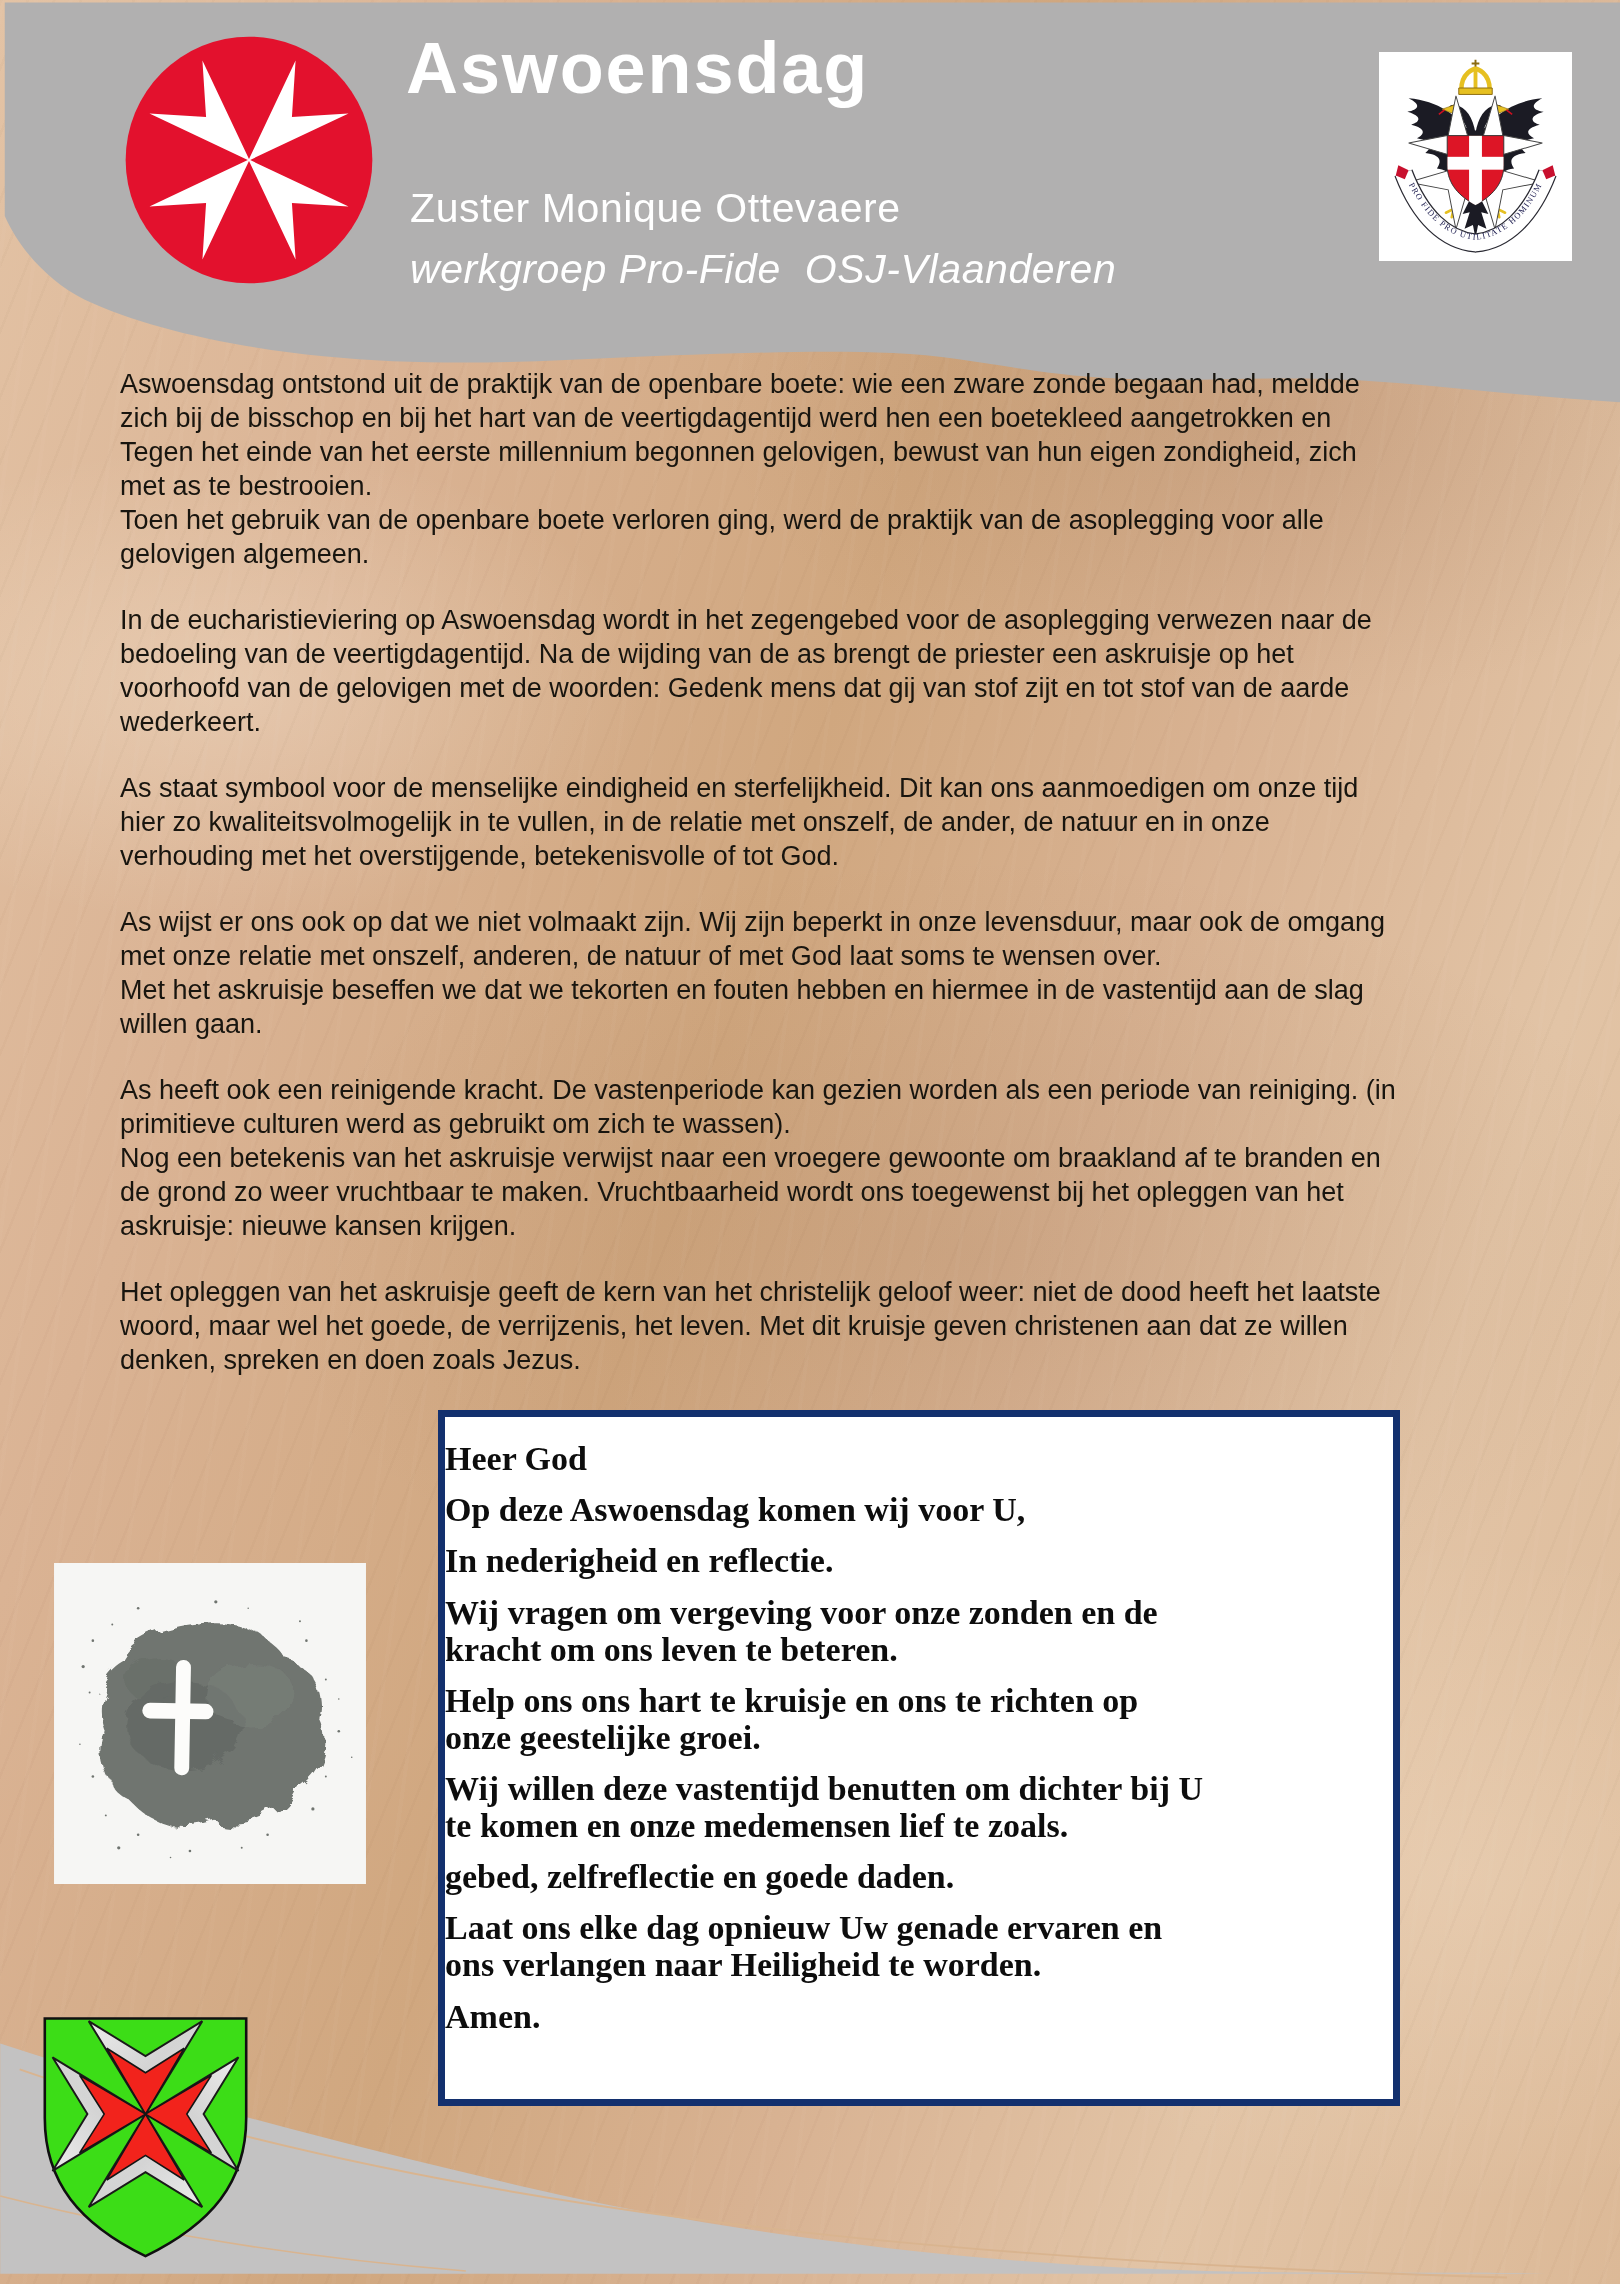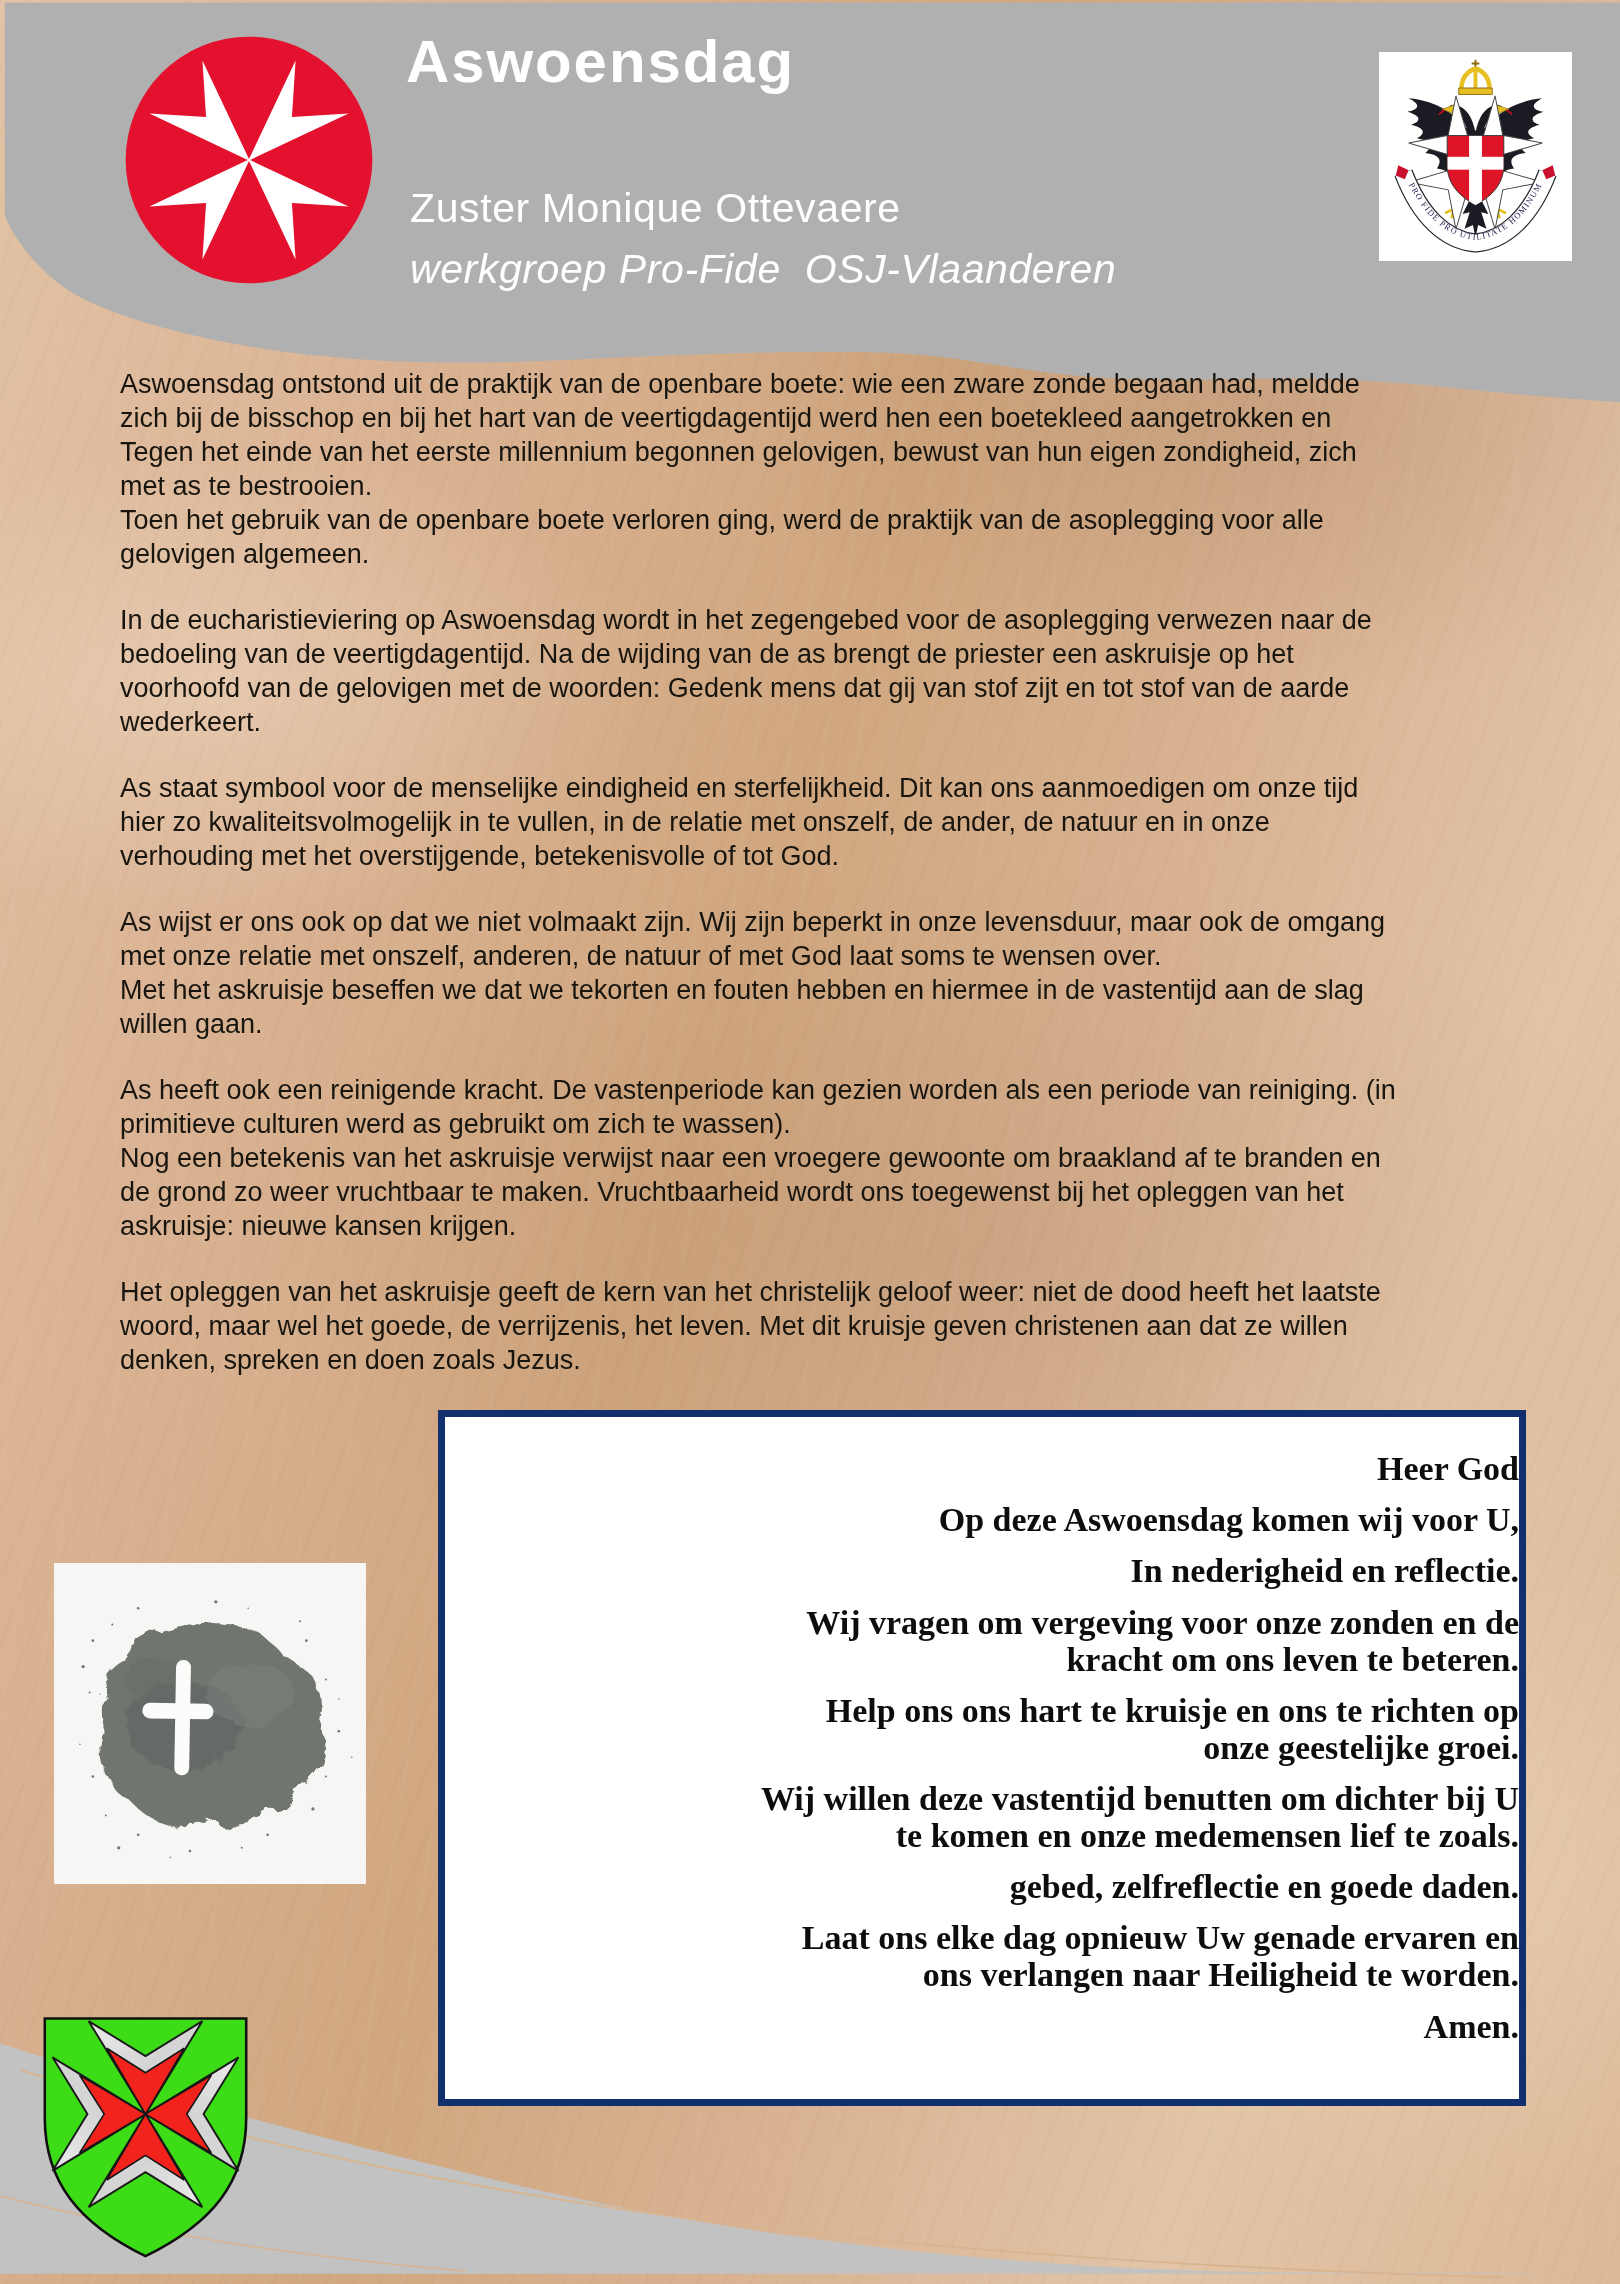--- a/index.html
+++ b/index.html
@@ -27,7 +27,7 @@
 
   .title{
     position:absolute;left:406px;top:32px;
-    font-size:60px;font-weight:bold;letter-spacing:1.9px;color:#ffffff;line-height:1;
+    font-size:72px;font-weight:bold;letter-spacing:1.9px;color:#ffffff;line-height:1;
   }
   .sub{position:absolute;left:410px;color:#ffffff;font-size:41px;line-height:1;letter-spacing:0.6px;white-space:pre;}
   .sub1{top:188px;text-align:right;}

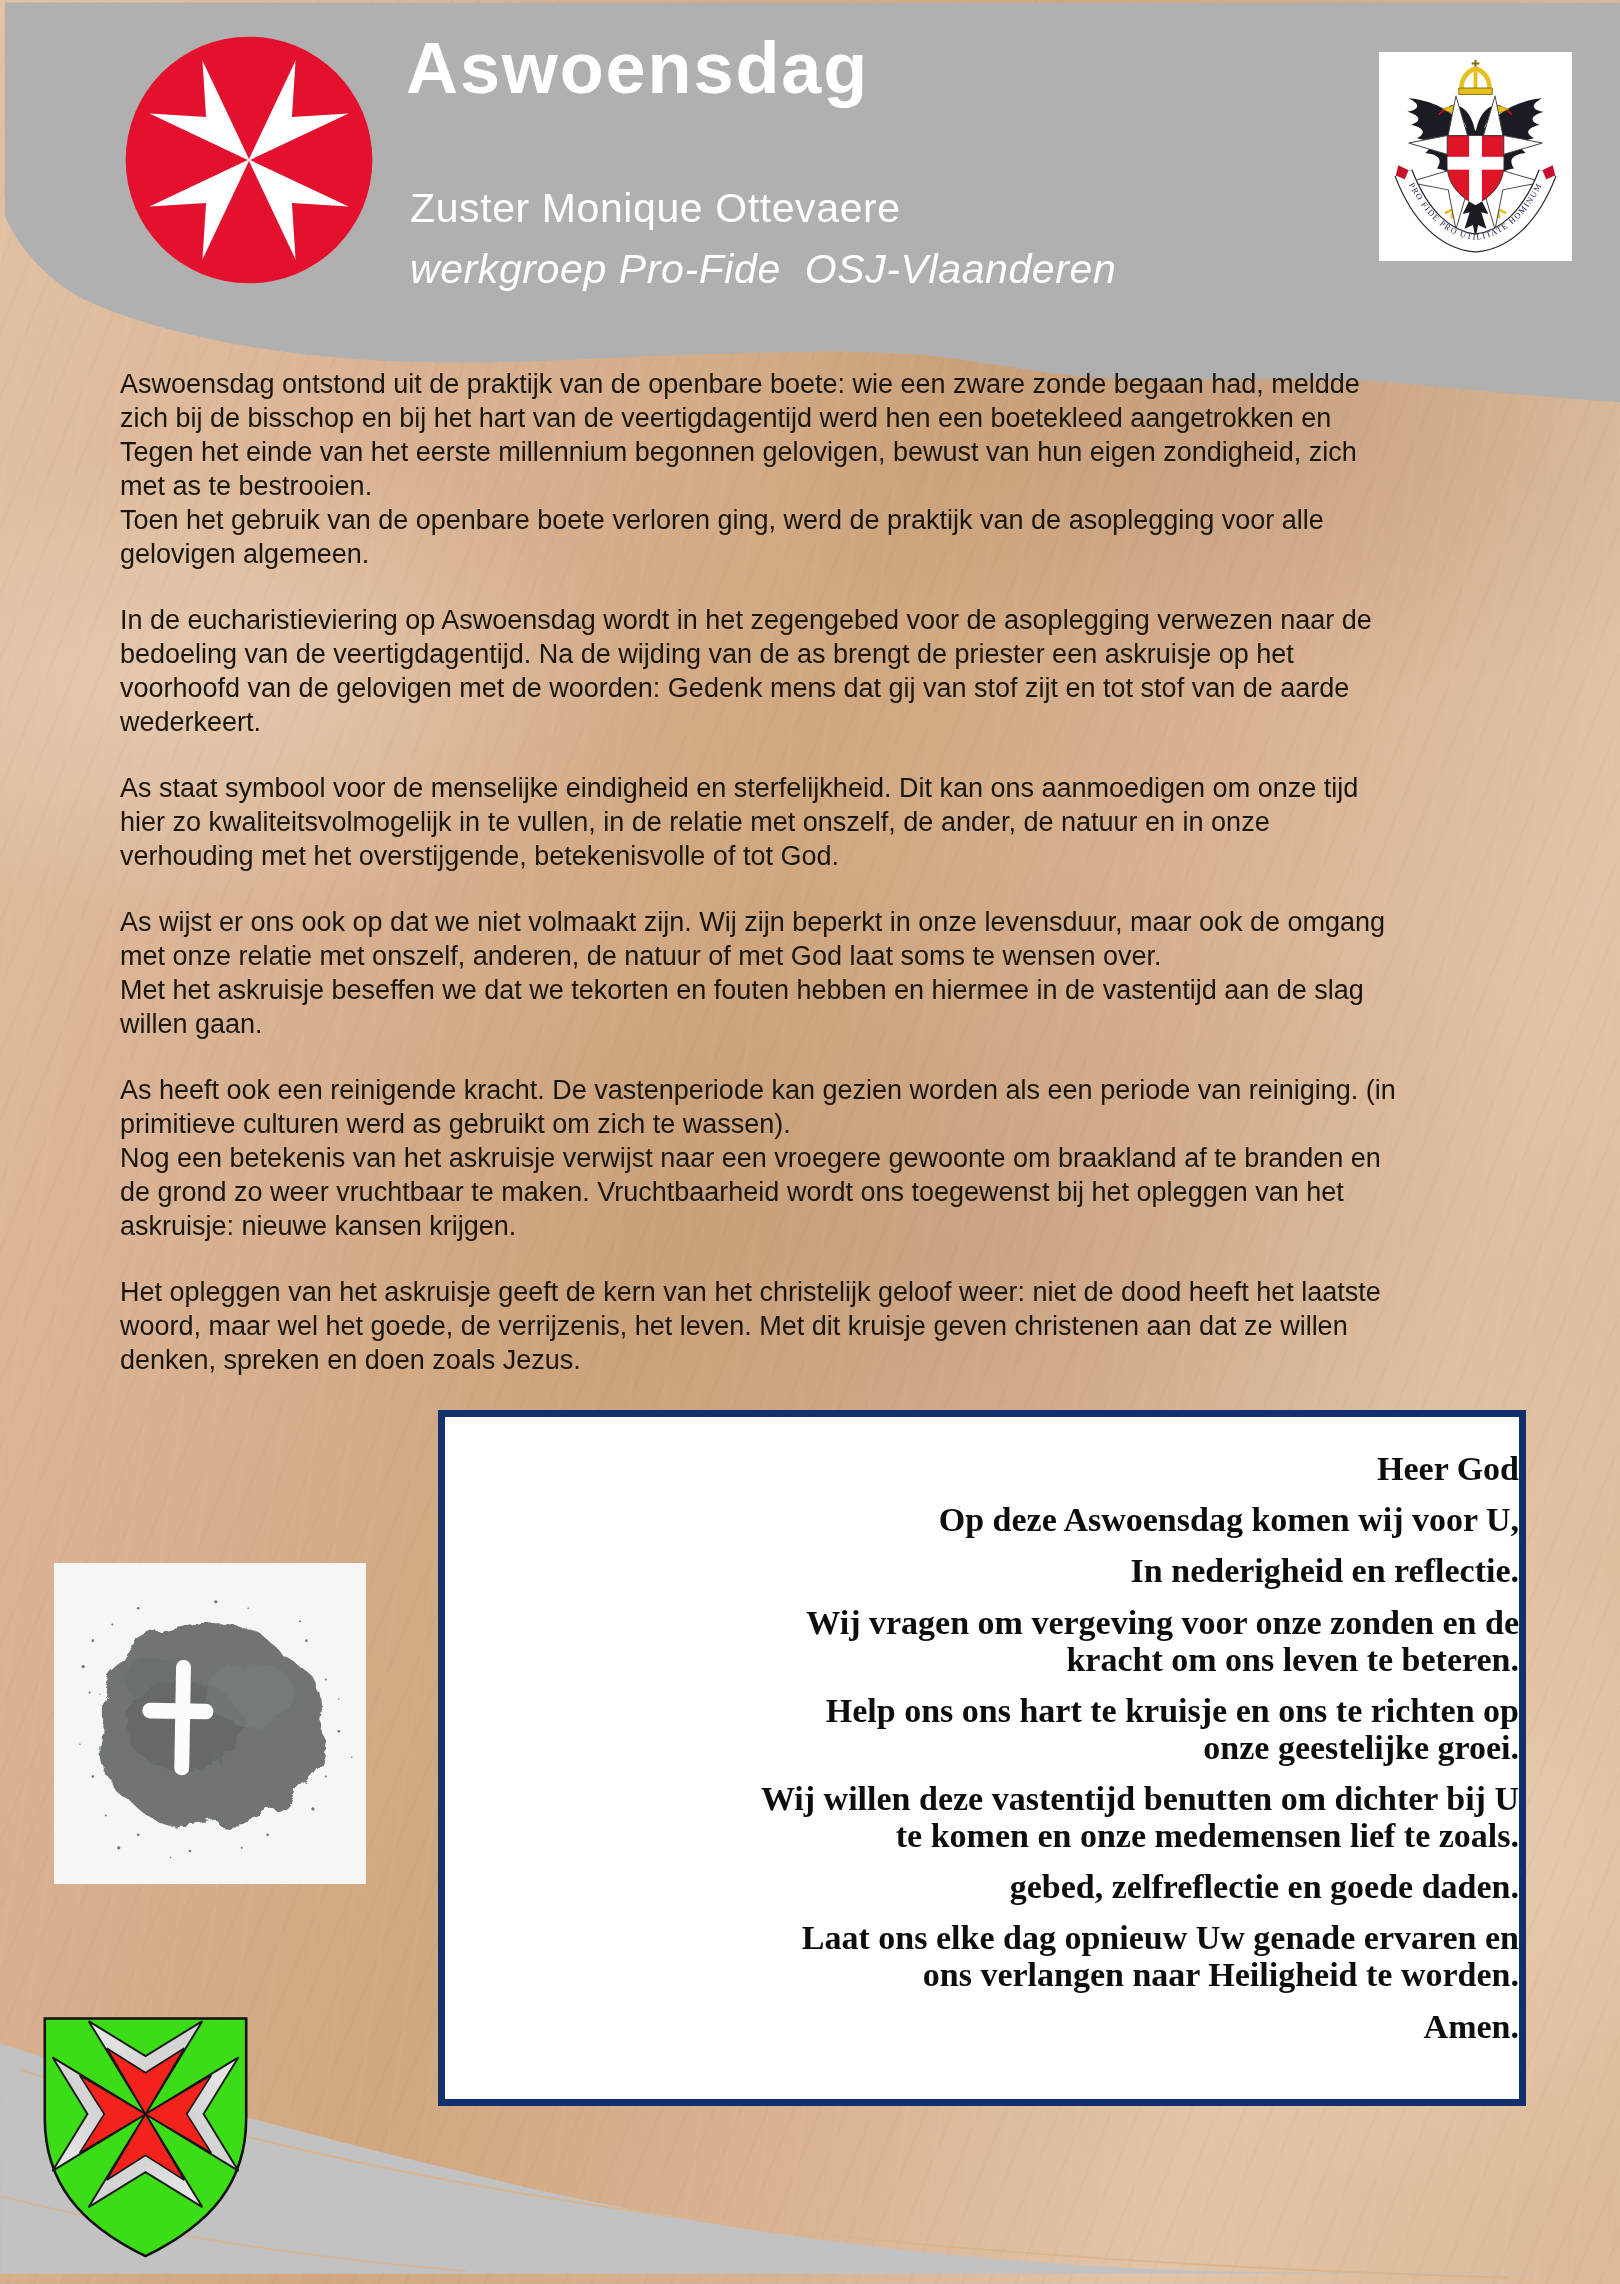--- a/index.html
+++ b/index.html
@@ -39,10 +39,10 @@
   .tline{white-space:nowrap;}
 
   .prayer-box{
-    position:absolute;left:438px;top:1410px;width:1088px;height:696px;
+    position:absolute;left:438px;top:1410px;width:962px;height:696px;
     box-sizing:border-box;border:7.1px solid #13306e;background:#ffffff;
     font-family:"Liberation Serif","DejaVu Serif",serif;font-weight:bold;color:#0d0d0d;
-    text-align:right;padding-top:33px;
+    text-align:left;padding-top:23px;
   }
   .stanza{margin:0 0 14.2px 0;font-size:34px;line-height:37px;}
   .pline{display:block;white-space:nowrap;}

